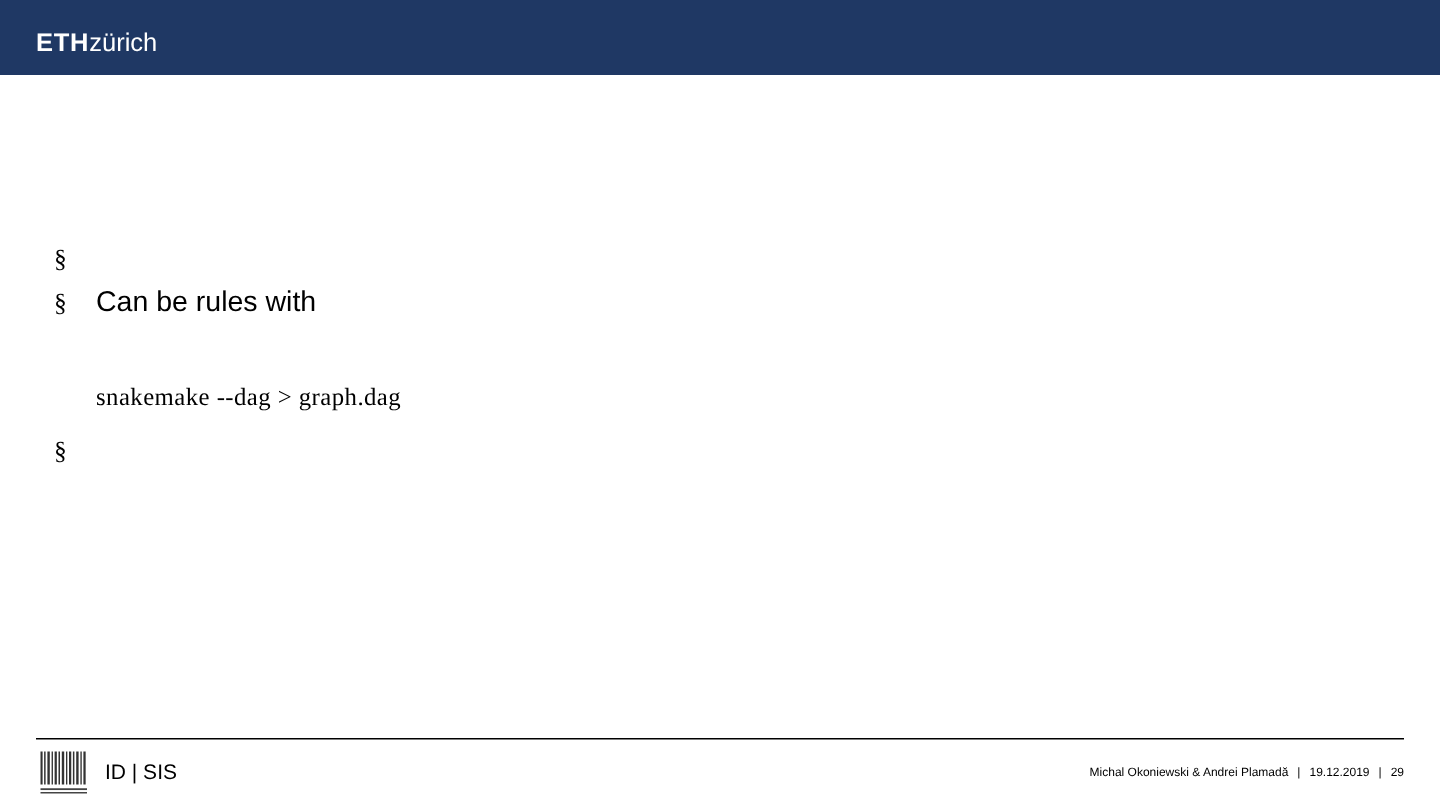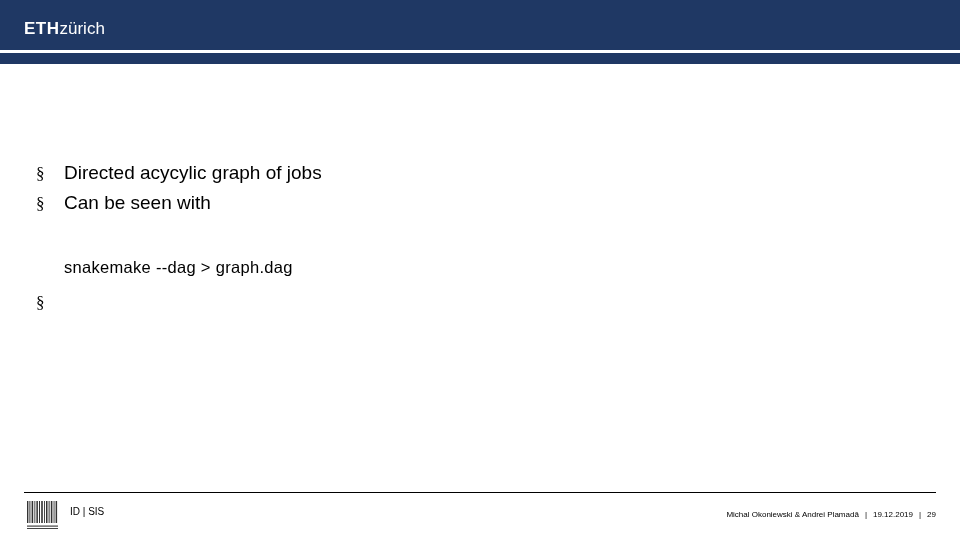--- a/index.html
+++ b/index.html
@@ -26,7 +26,7 @@
     left: 0;
     top: 0;
     width: 960px;
-    height: 64px;
+    height: 50px;
     background: #1f3864;
   }
   .top-banner-underline {

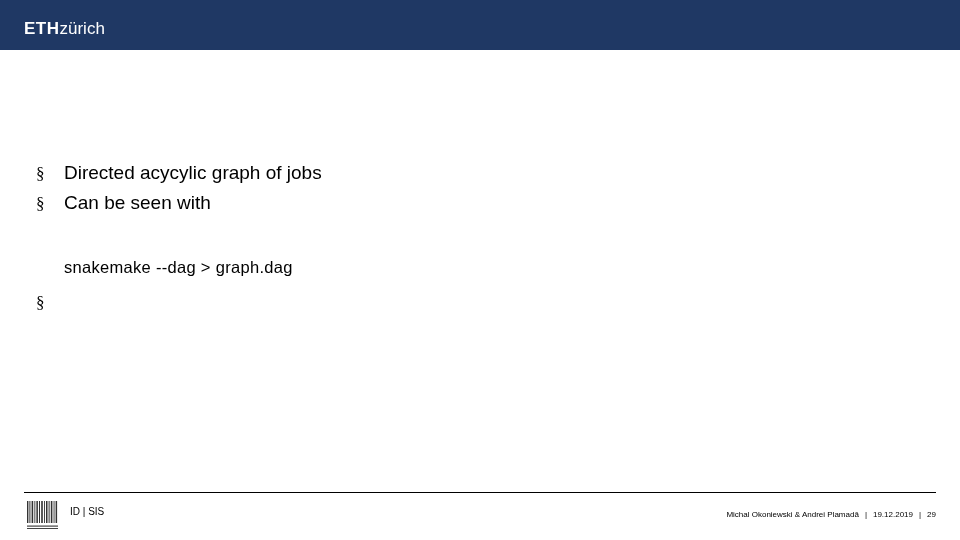--- a/index.html
+++ b/index.html
@@ -160,7 +160,6 @@
 
     <div class="bullet">
       <span class="marker">§</span>
-      <span class="text">Directed acycylic graph of jobs</span>
     </div>
 
     <div class="bullet">

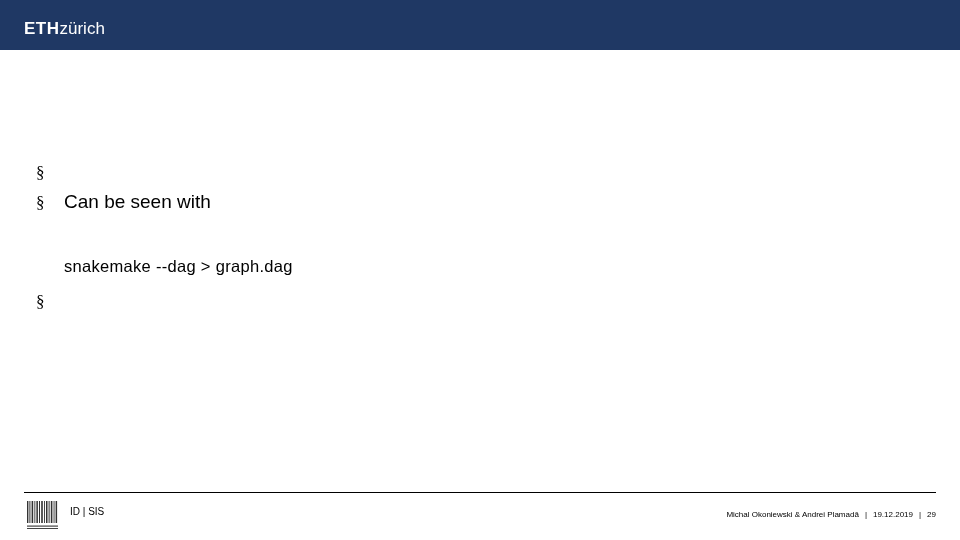--- a/index.html
+++ b/index.html
@@ -164,7 +164,7 @@
 
     <div class="bullet">
       <span class="marker">§</span>
-      <span class="text">Can be seen with</span>
+      <span class="text">Can be rules with</span>
     </div>
 
     <div class="code-block">

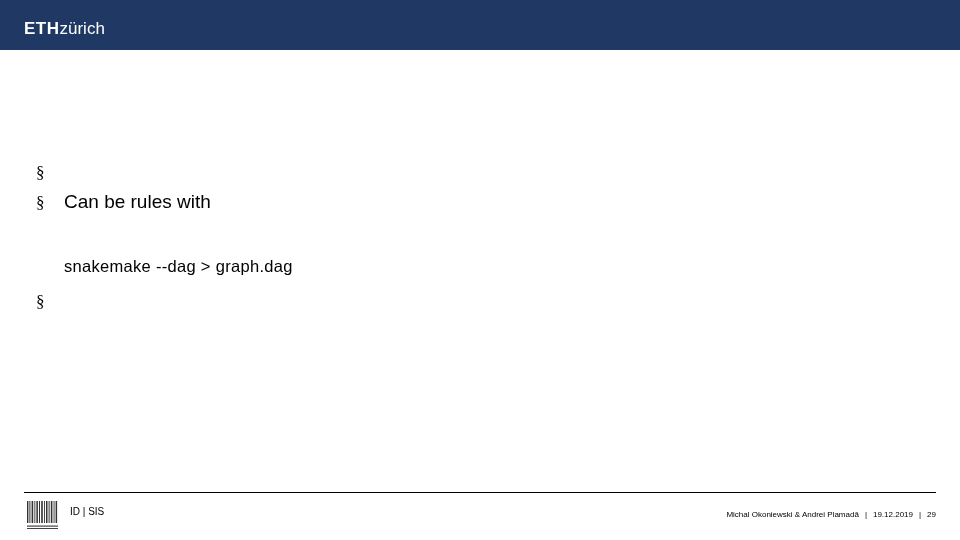--- a/index.html
+++ b/index.html
@@ -96,7 +96,7 @@
     margin: 9px 0 9px 28px;
   }
   .code-line {
-    font-family: Liberation Sans, sans-serif;
+    font-family: Liberation Serif, serif;
     font-size: 16.5px;
     line-height: 28px;
     color: #000000;

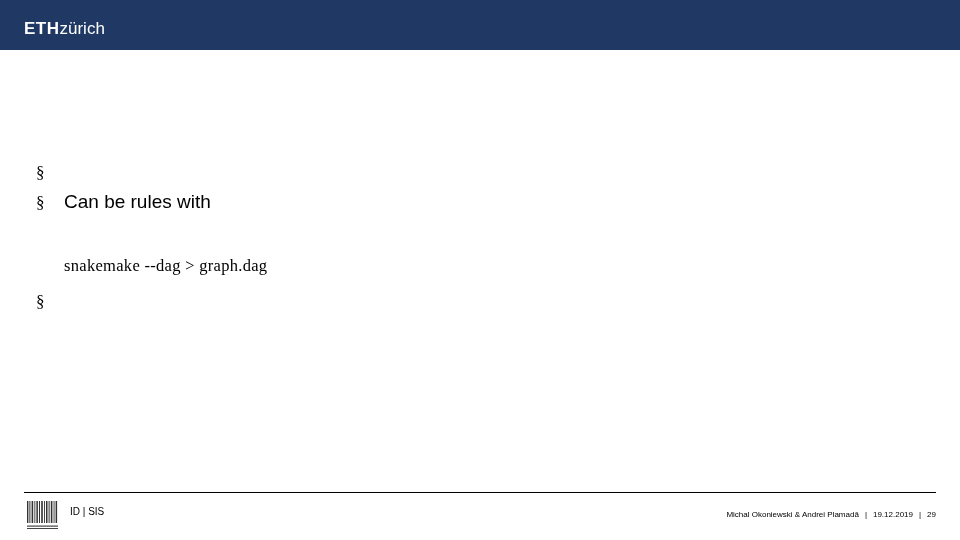--- a/index.html
+++ b/index.html
@@ -127,7 +127,7 @@
     position: absolute;
     left: 70px;
     top: 506px;
-    font-size: 10px;
+    font-size: 14px;
     color: #000000;
   }
   .footer-right {

